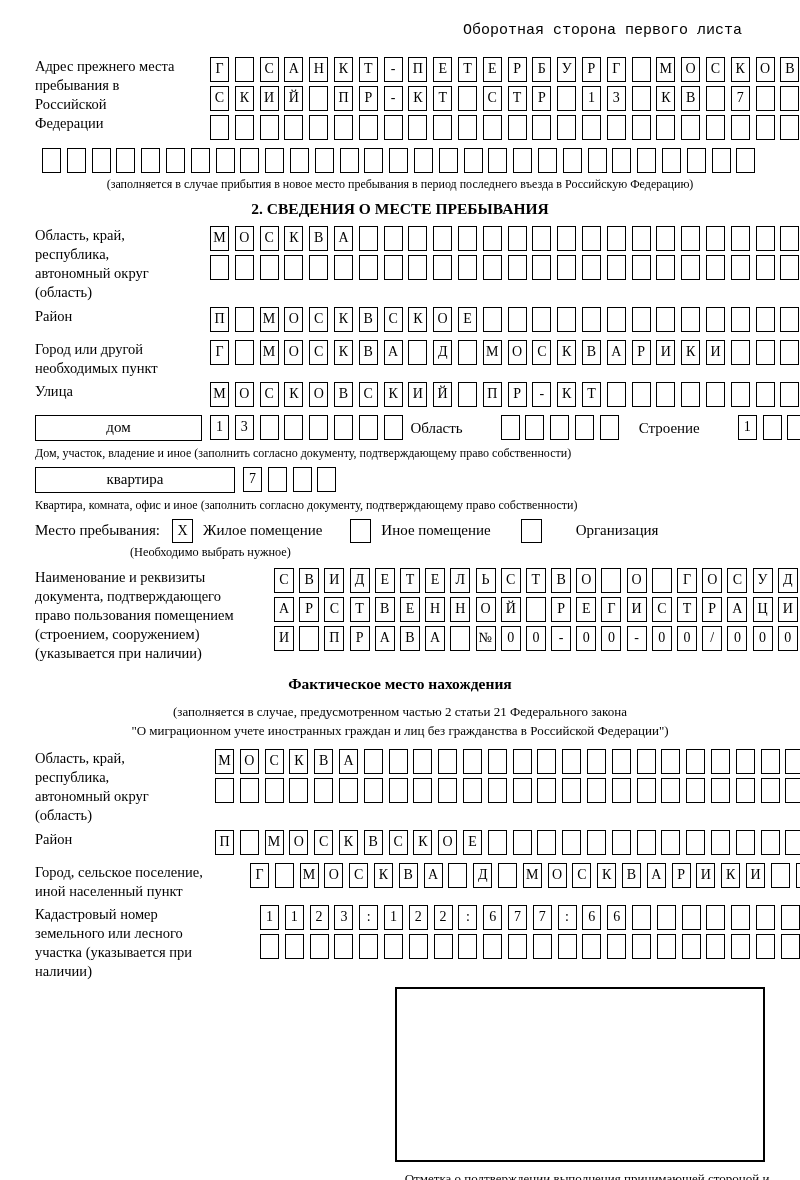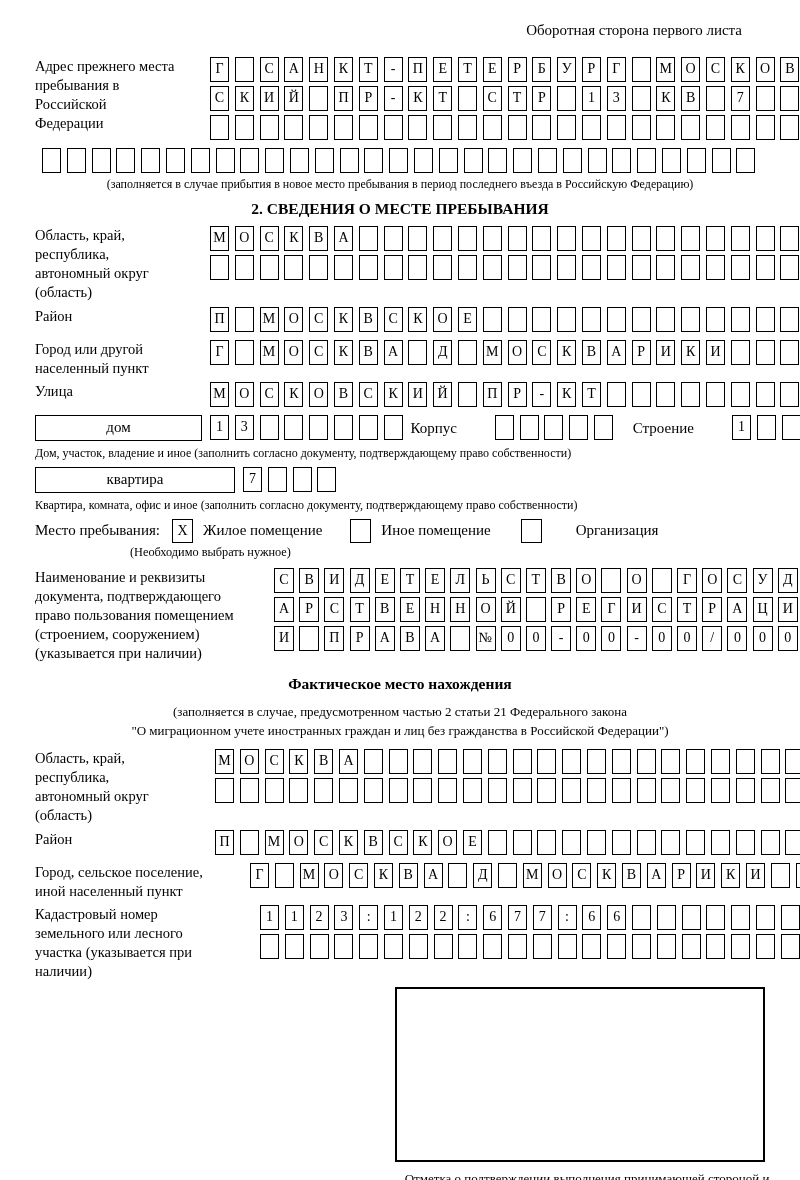--- a/index.html
+++ b/index.html
@@ -11,7 +11,7 @@
   }
   .page { position: relative; width: 800px; min-height: 1180px; padding: 10px 10px 10px 10px; background: #fff; }
 
-  .header-note { text-align: right; padding-right: 48px; font-size: 15px; margin-top: 12px; }
+  .header-note { text-align: right; padding-right: 48px; font-size: 15px; margin-top: 12px; font-family: Liberation Mono, monospace; }
 
   
   .boxrow { white-space: nowrap; height: 25px; margin-bottom: 4px; line-height: 0; margin-left: 32px; }

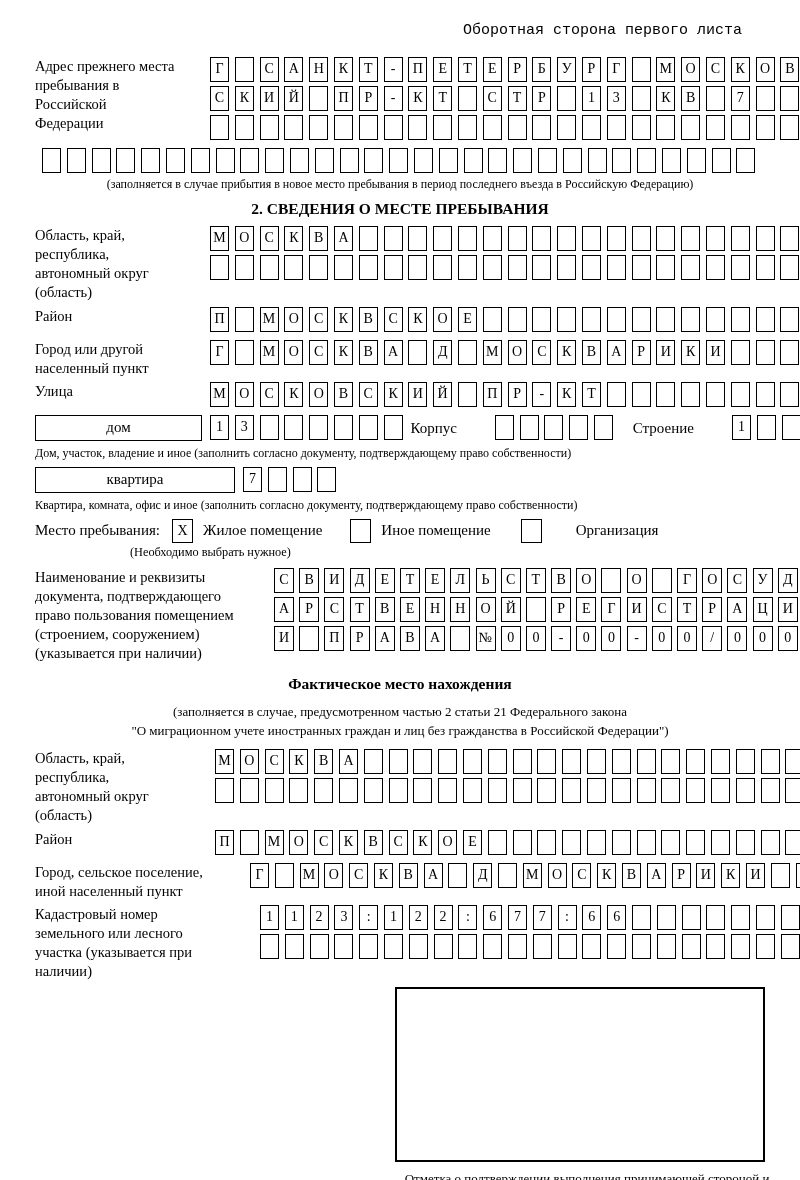--- a/index.html
+++ b/index.html
@@ -96,7 +96,7 @@
   </div>
 
   <div class="field">
-    <div class="flabel w143">Город или другой населенный пункт</div>
+    <div class="flabel w143">Город или другой необходимых пункт</div>
     <div class="boxrow"><span class="cell">Г</span><span class="cell"></span><span class="cell">М</span><span class="cell">О</span><span class="cell">С</span><span class="cell">К</span><span class="cell">В</span><span class="cell">А</span><span class="cell"></span><span class="cell">Д</span><span class="cell"></span><span class="cell">М</span><span class="cell">О</span><span class="cell">С</span><span class="cell">К</span><span class="cell">В</span><span class="cell">А</span><span class="cell">Р</span><span class="cell">И</span><span class="cell">К</span><span class="cell">И</span><span class="cell"></span><span class="cell"></span><span class="cell"></span></div>
   </div>
 

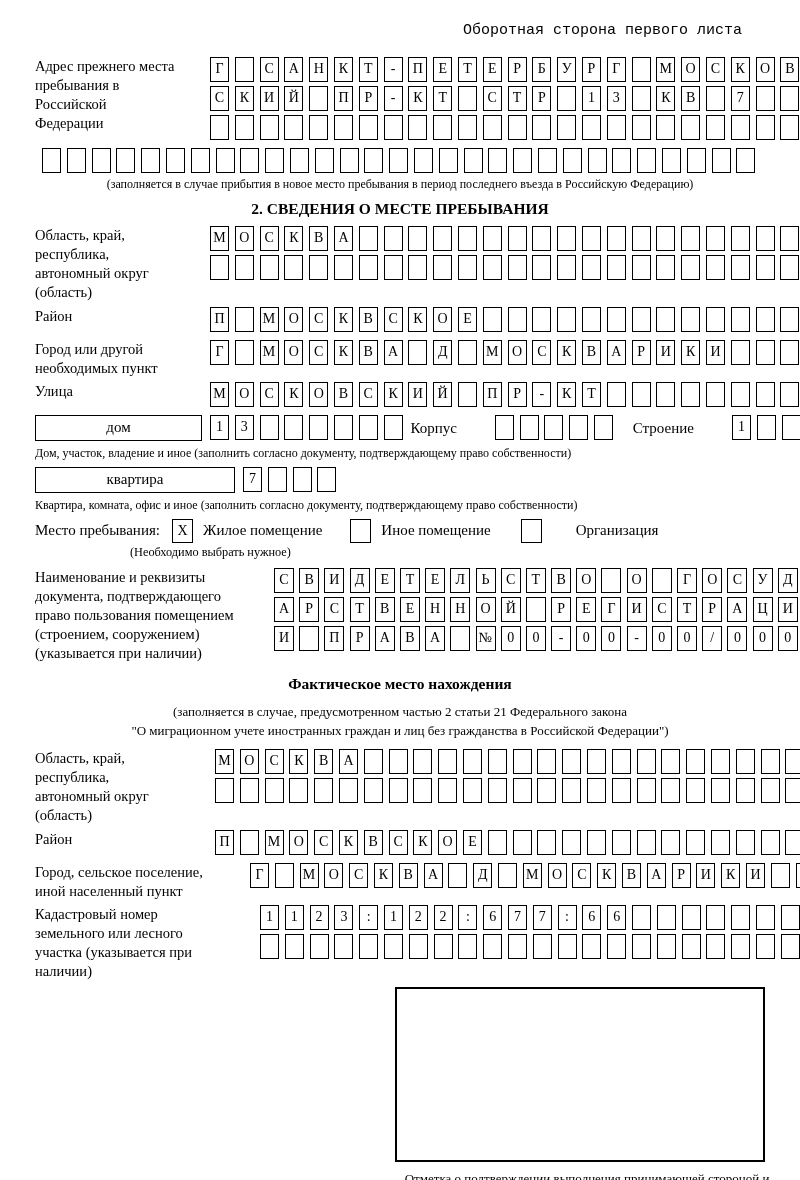--- a/index.html
+++ b/index.html
@@ -108,7 +108,7 @@
   <div class="inline-line">
     <div class="widebox wb167">дом</div>
     <div class="boxrow gap8"><span class="cell">1</span><span class="cell">3</span><span class="cell"></span><span class="cell"></span><span class="cell"></span><span class="cell"></span><span class="cell"></span><span class="cell"></span></div>
-    <div class="inline-label" style="margin:0 6px 0 2px;">Корпус</div>
+    <div class="inline-label" style="margin:0 6px 0 2px;">Область</div>
     <div class="boxrow"><span class="cell"></span><span class="cell"></span><span class="cell"></span><span class="cell"></span><span class="cell"></span></div>
     <div class="inline-label" style="margin:0 6px 0 14px;">Строение</div>
     <div class="boxrow"><span class="cell">1</span><span class="cell"></span><span class="cell"></span><span class="cell"></span></div>

